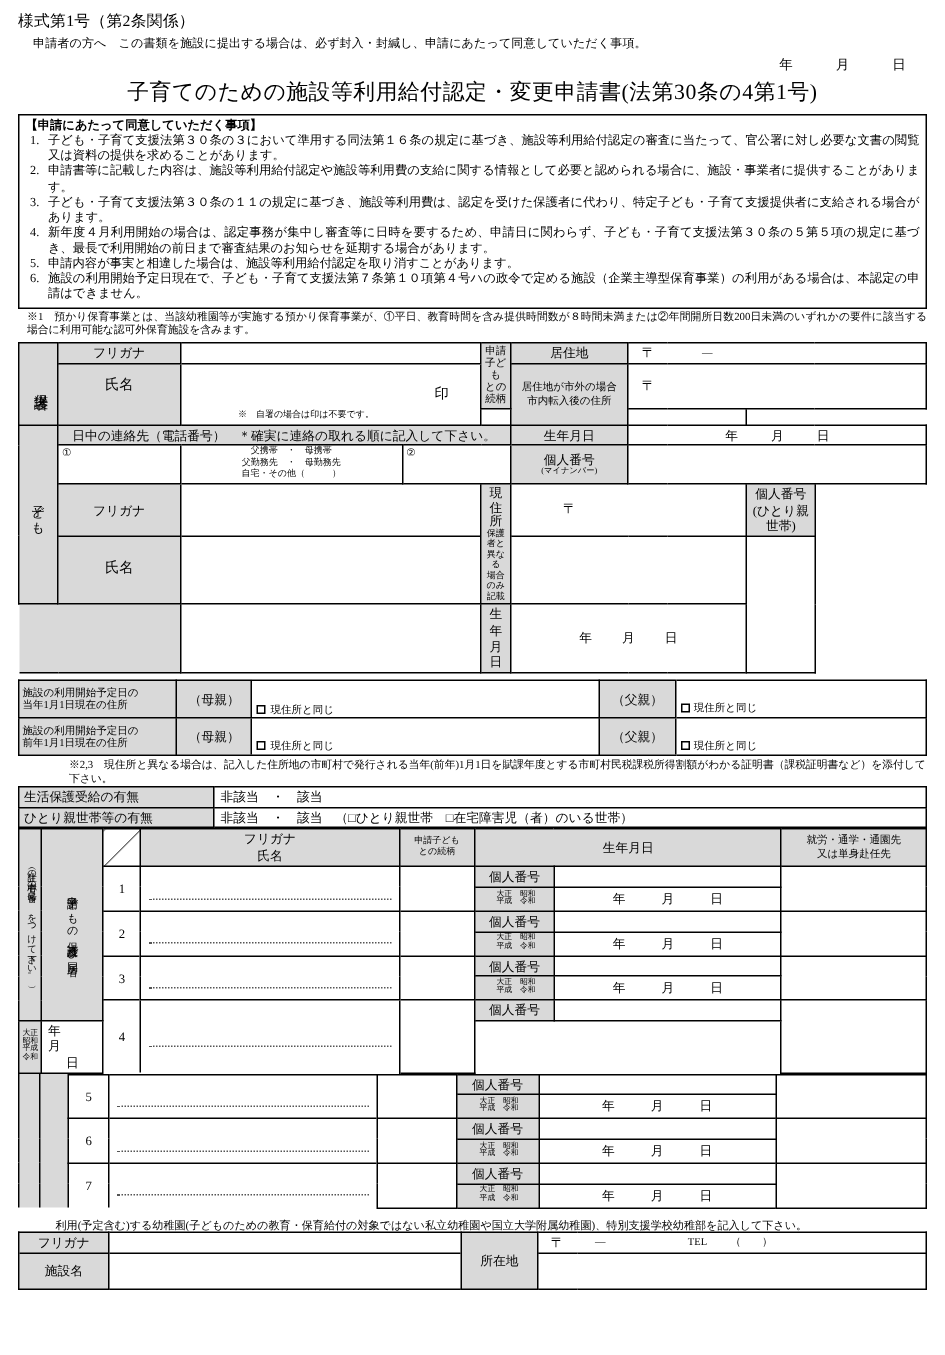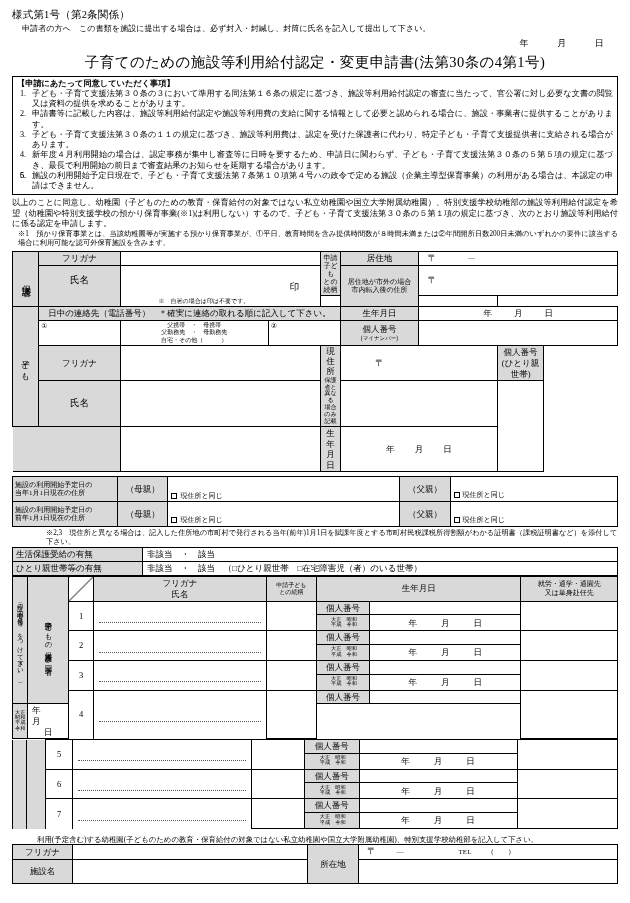--- a/index.html
+++ b/index.html
@@ -86,7 +86,7 @@
 <div class="page">
 
   <div class="form-no">様式第1号（第2条関係）</div>
-  <div class="applicant-note">申請者の方へ　この書類を施設に提出する場合は、必ず封入・封緘し、封筒に氏名を記入して提出して下さい。</div>
+  <div class="applicant-note">申請者の方へ　この書類を施設に提出する場合は、必ず封入・封緘し、申請にあたって同意していただく事項。</div>
   <div class="date-line">
     <span class="y">年</span>
     <span class="m">月</span>

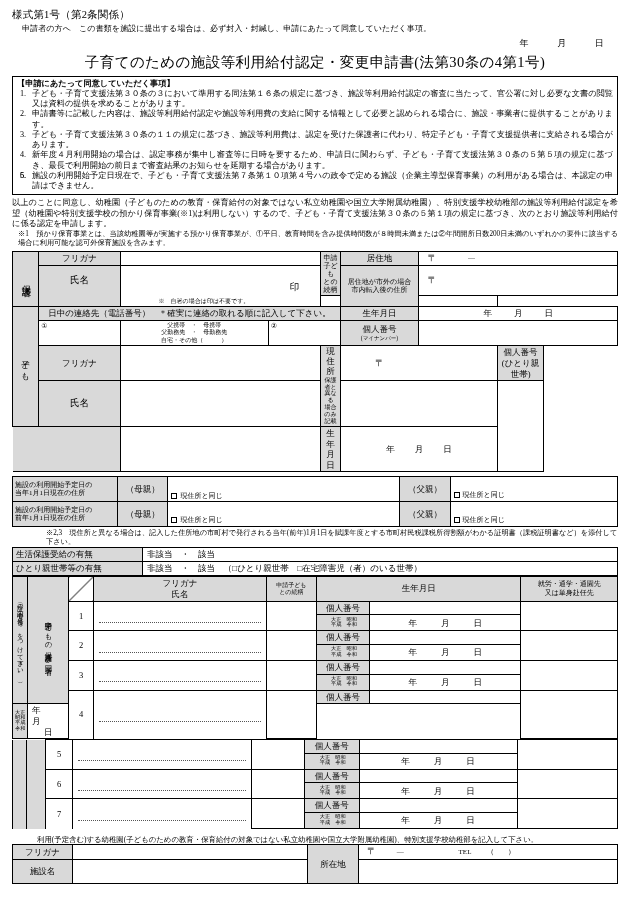--- a/index.html
+++ b/index.html
@@ -101,7 +101,7 @@
       <li><span class="num">2.</span><span>申請書等に記載した内容は、施設等利用給付認定や施設等利用費の支給に関する情報として必要と認められる場合に、施設・事業者に提供することがあります。</span></li>
       <li><span class="num">3.</span><span>子ども・子育て支援法第３０条の１１の規定に基づき、施設等利用費は、認定を受けた保護者に代わり、特定子ども・子育て支援提供者に支給される場合があります。</span></li>
       <li><span class="num">4.</span><span>新年度４月利用開始の場合は、認定事務が集中し審査等に日時を要するため、申請日に関わらず、子ども・子育て支援法第３０条の５第５項の規定に基づき、最長で利用開始の前日まで審査結果のお知らせを延期する場合があります。</span></li>
-      <li><span class="num">5.</span></li>
+      <li><span class="num">5.</span><span>申請内容が事実と相違した場合は、施設等利用給付認定を取り消すことがあります。</span></li>
       <li><span class="num">6.</span><span>施設の利用開始予定日現在で、子ども・子育て支援法第７条第１０項第４号ハの政令で定める施設（企業主導型保育事業）の利用がある場合は、本認定の申請はできません。</span></li>
     </ul>
   </div>

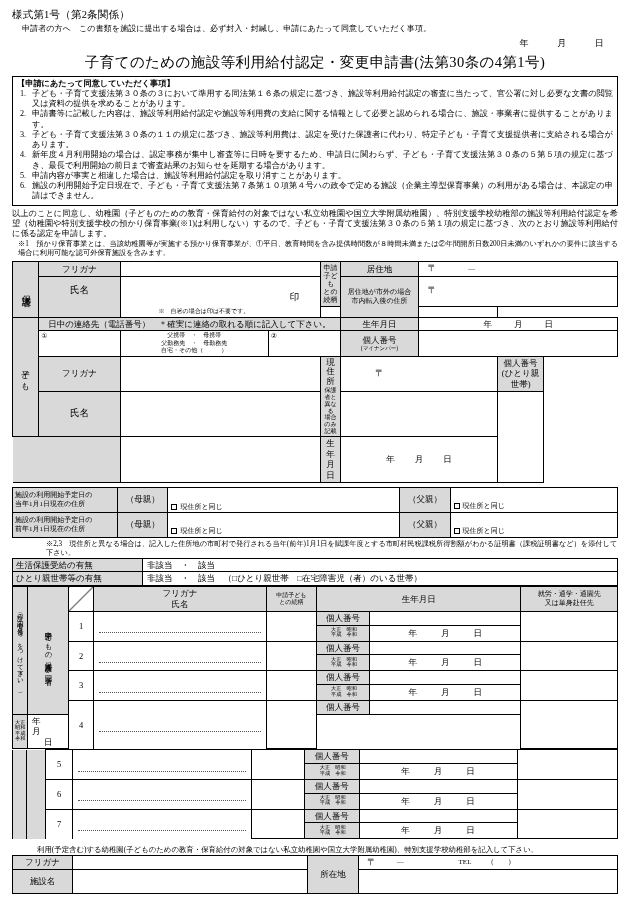--- a/index.html
+++ b/index.html
@@ -106,7 +106,6 @@
     </ul>
   </div>
 
-  <div class="consent-after">以上のことに同意し、幼稚園（子どものための教育・保育給付の対象ではない私立幼稚園や国立大学附属幼稚園）、特別支援学校幼稚部の施設等利用給付認定を希望（幼稚園や特別支援学校の預かり保育事業(※1)は利用しない）するので、子ども・子育て支援法第３０条の５第１項の規定に基づき、次のとおり施設等利用給付に係る認定を申請します。</div>
   <div class="note1">※1　預かり保育事業とは、当該幼稚園等が実施する預かり保育事業が、①平日、教育時間を含み提供時間数が８時間未満または②年間開所日数200日未満のいずれかの要件に該当する場合に利用可能な認可外保育施設を含みます。</div>
 
   <table class="t-main">

